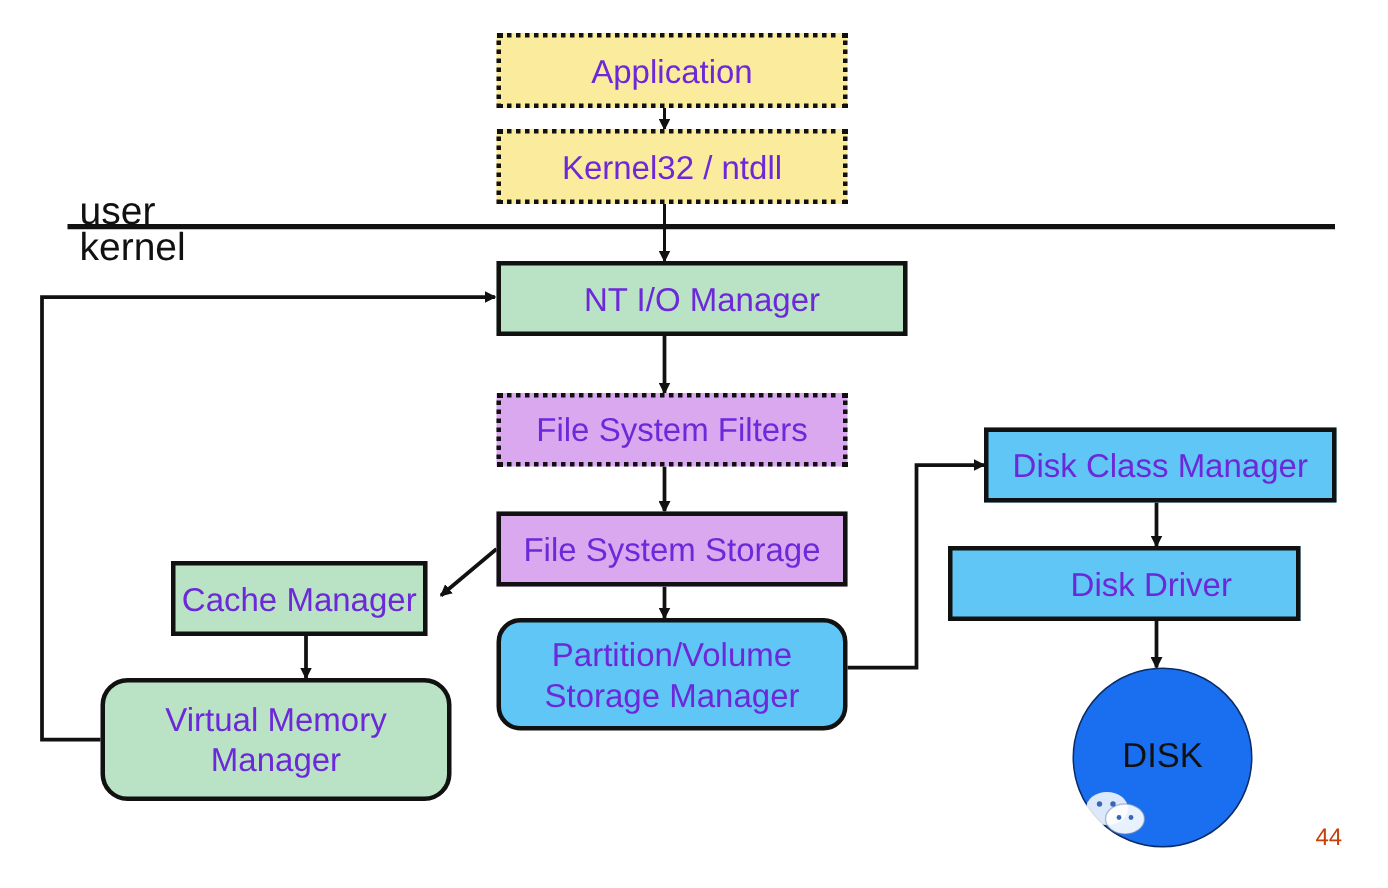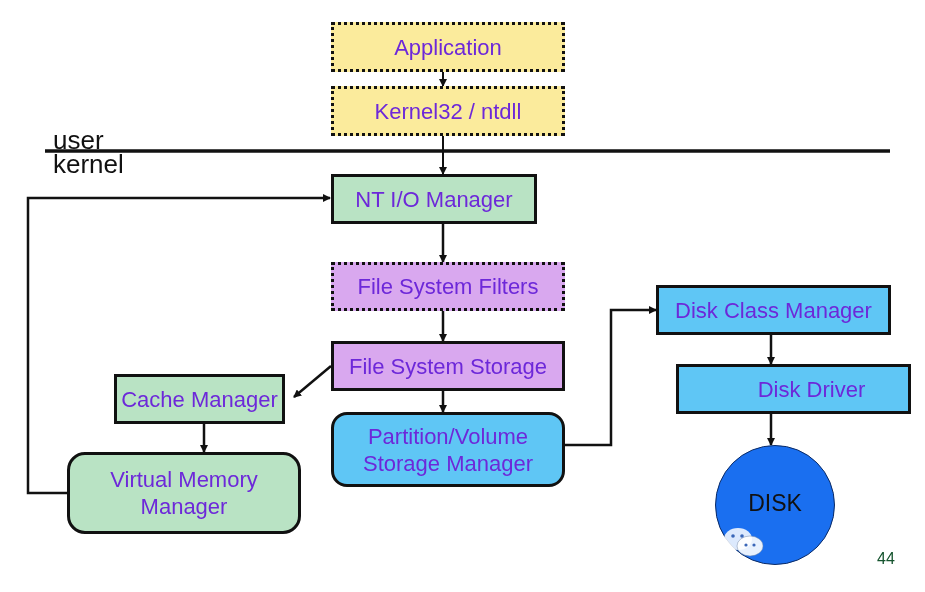--- a/index.html
+++ b/index.html
@@ -51,7 +51,7 @@
     <span>Kernel32 / ntdll</span>
   </div>
 
-<div class="box solid green" style="left:331px;top:174px;width:206px;height:50px;">
+<div class="box solid green" style="left:331px;top:174px;width:274px;height:50px;">
     <span>NT I/O Manager</span>
   </div>
 <div class="box dotted purple" style="left:331px;top:262px;width:234px;height:49px;">

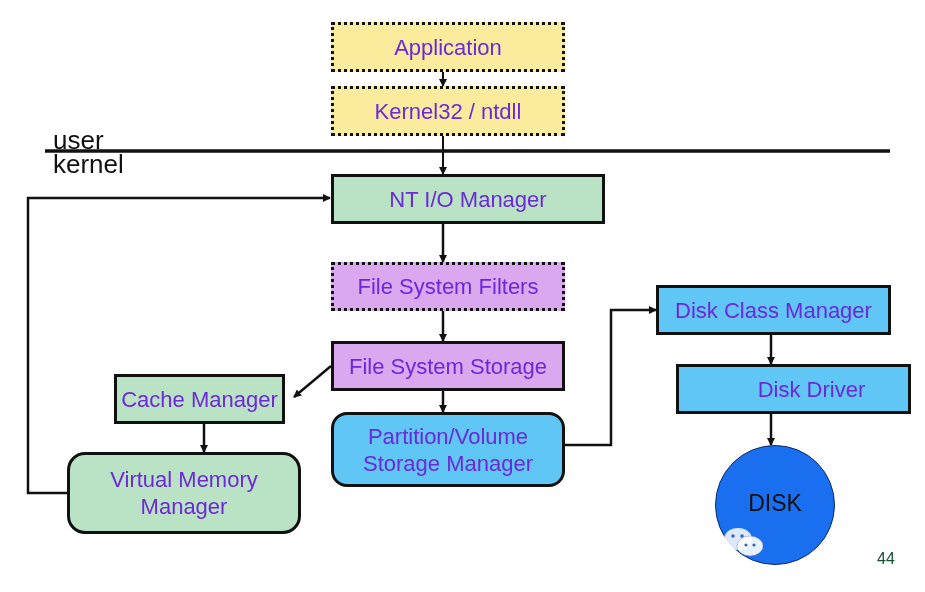--- a/index.html
+++ b/index.html
@@ -75,7 +75,7 @@
 <div class="box solid blue" style="left:656px;top:285px;width:235px;height:50px;">
     <span>Disk Class Manager</span>
   </div>
-<div class="box solid blue" style="left:676px;top:364px;width:235px;height:50px;padding-left:36px;">
+<div class="box solid blue" style="left:632px;top:364px;width:235px;height:50px;padding-left:36px;">
     <span>Disk Driver</span>
   </div>
 

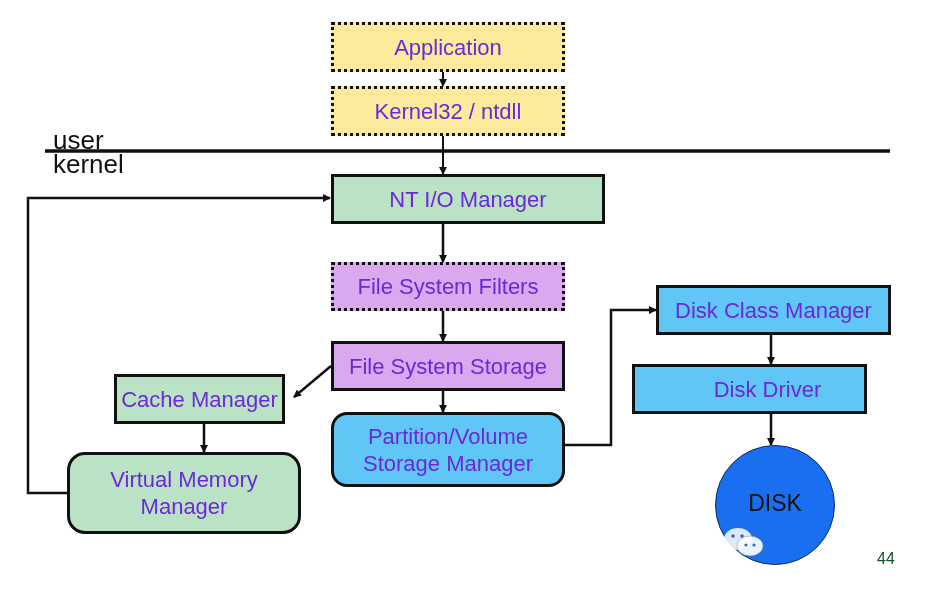--- a/index.html
+++ b/index.html
@@ -16,7 +16,7 @@
   .disk{position:absolute;left:715px;top:445px;width:120px;height:120px;border-radius:50%;background:#1a6ff0;border:1.5px solid #0b2b66;box-sizing:border-box;display:flex;align-items:center;justify-content:center;font-size:23px;color:#111;}
   .wm{position:absolute;left:722px;top:525px;display:flex;align-items:center;gap:6px;color:rgba(255,255,255,0.85);font-size:27px;}
   .wm-icon{width:44px;height:34px;position:relative;}
-  .pg{position:absolute;left:877px;top:550px;font-size:16px;color:#14532d;}
+  .pg{position:absolute;left:877px;top:550px;font-size:16px;color:#c2410c;}
 </style>
 </head>
 <body>

